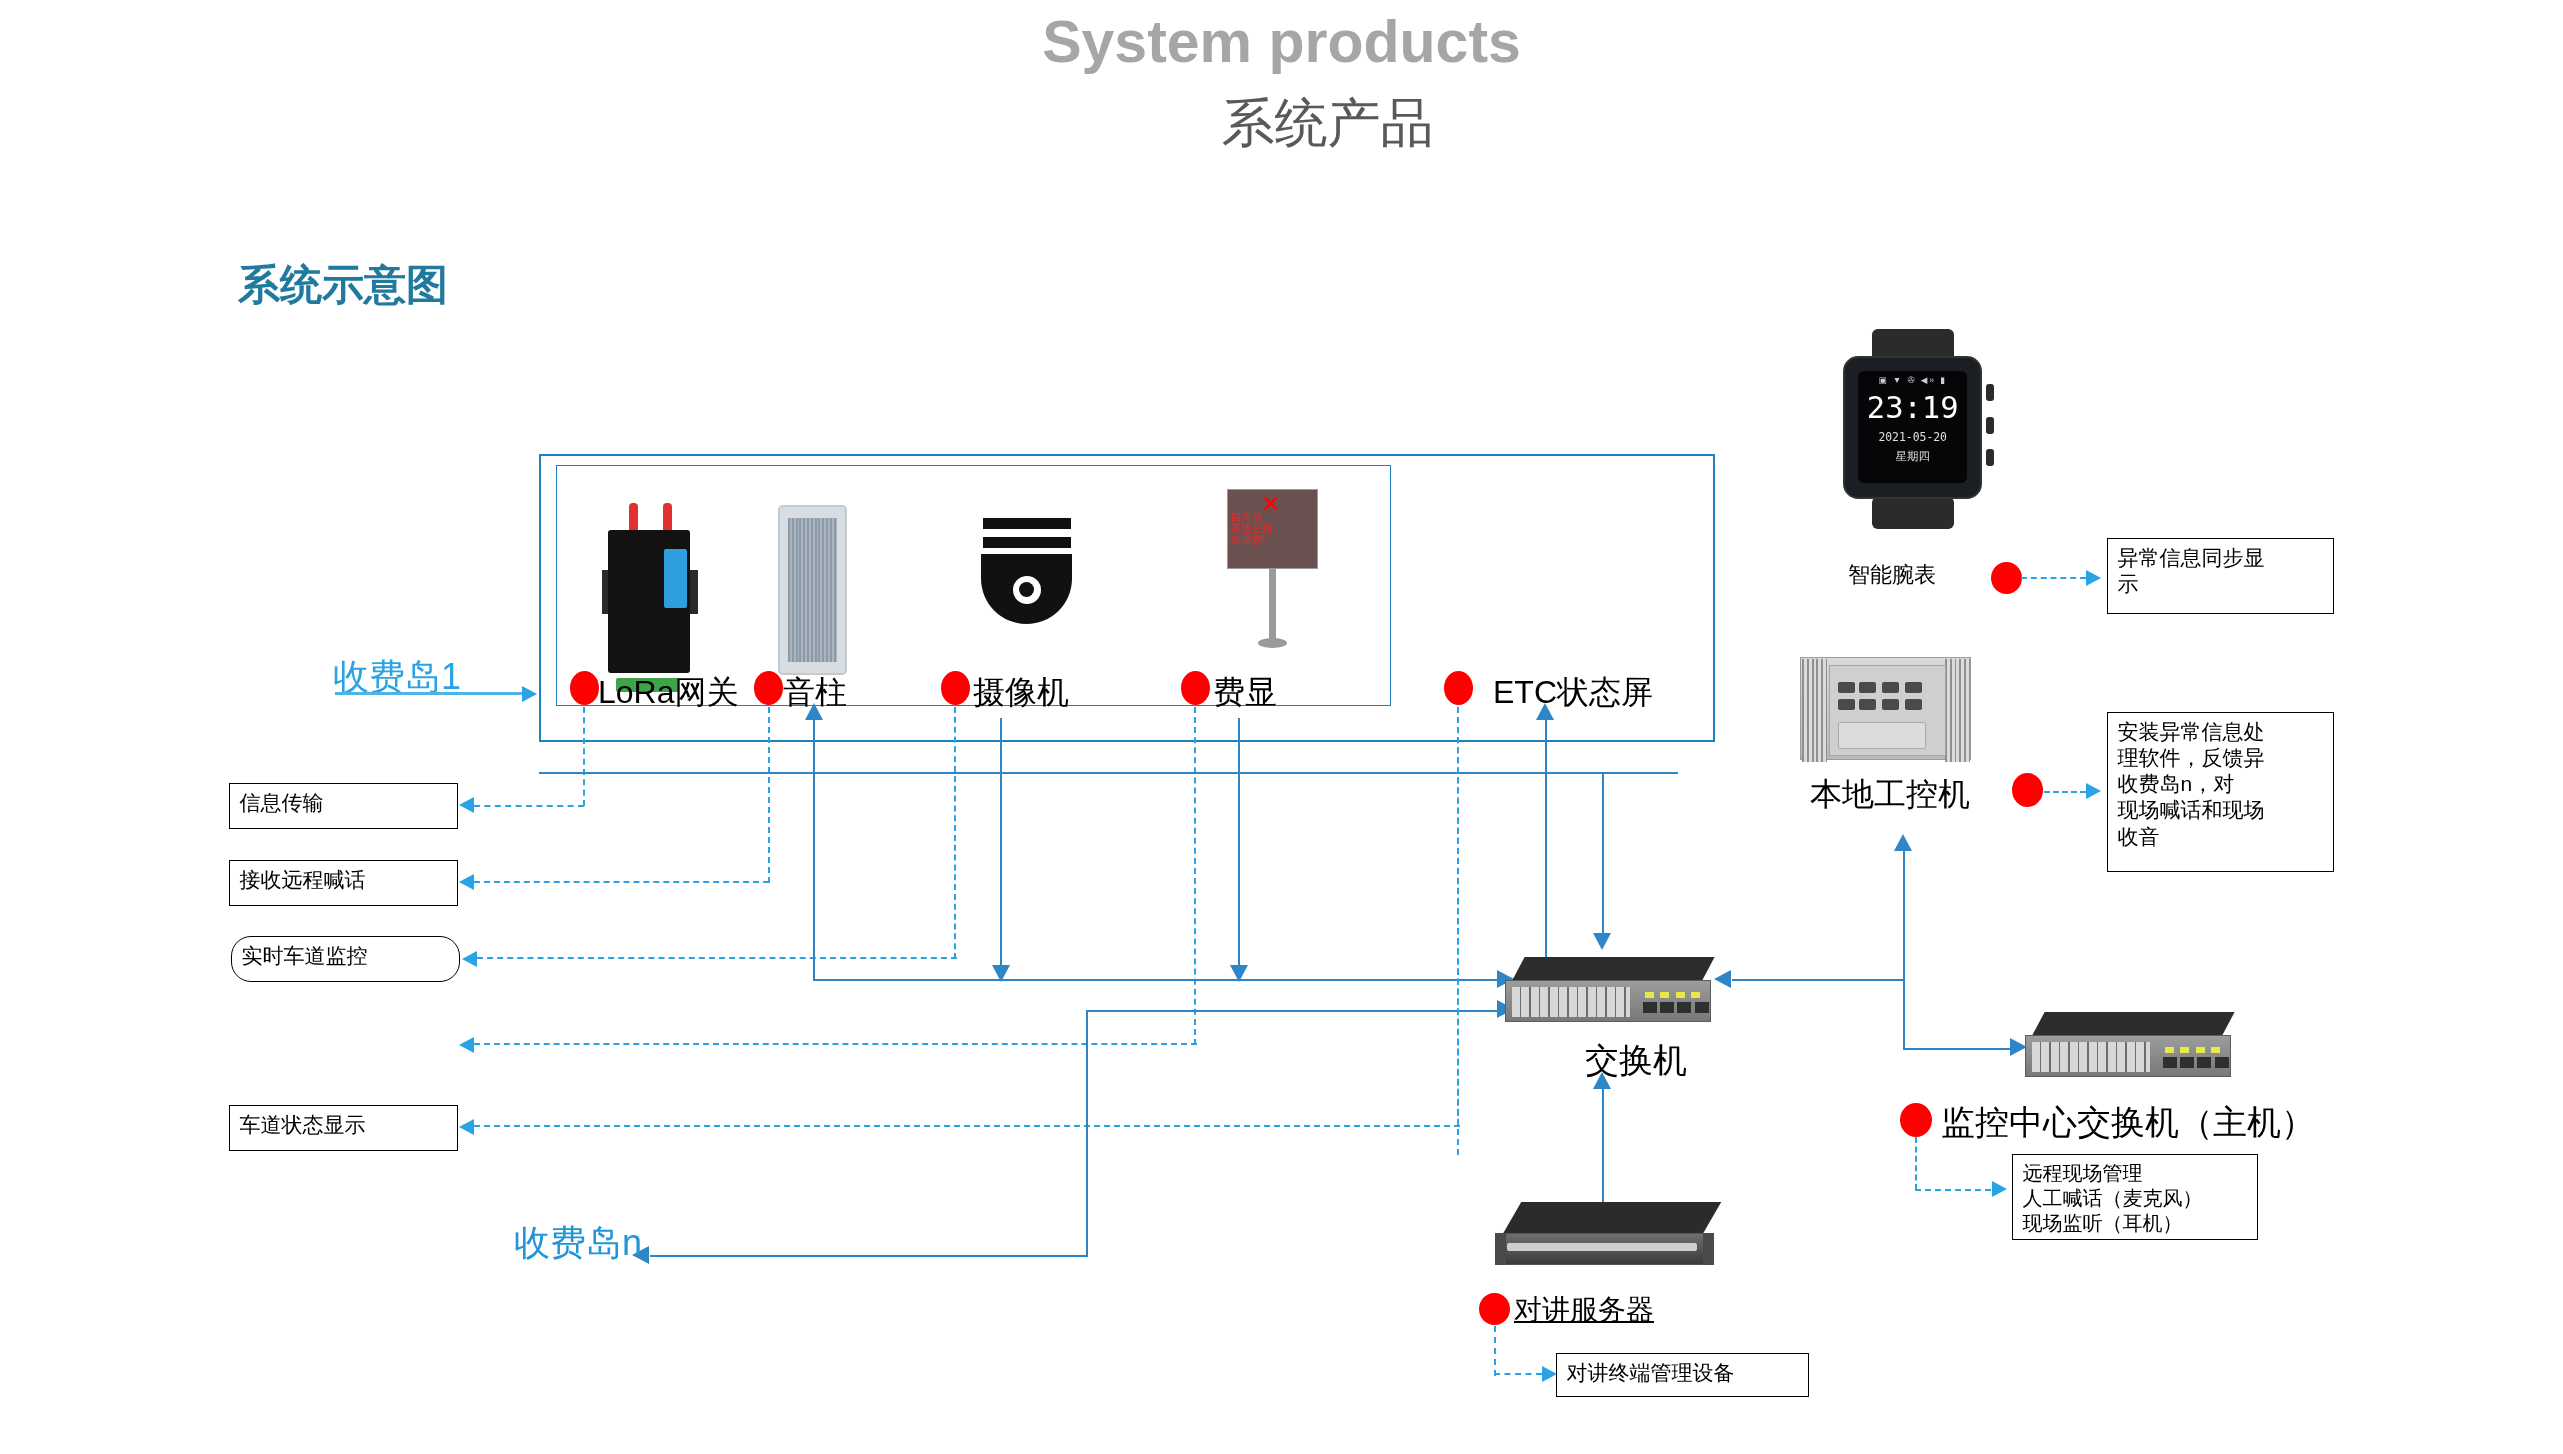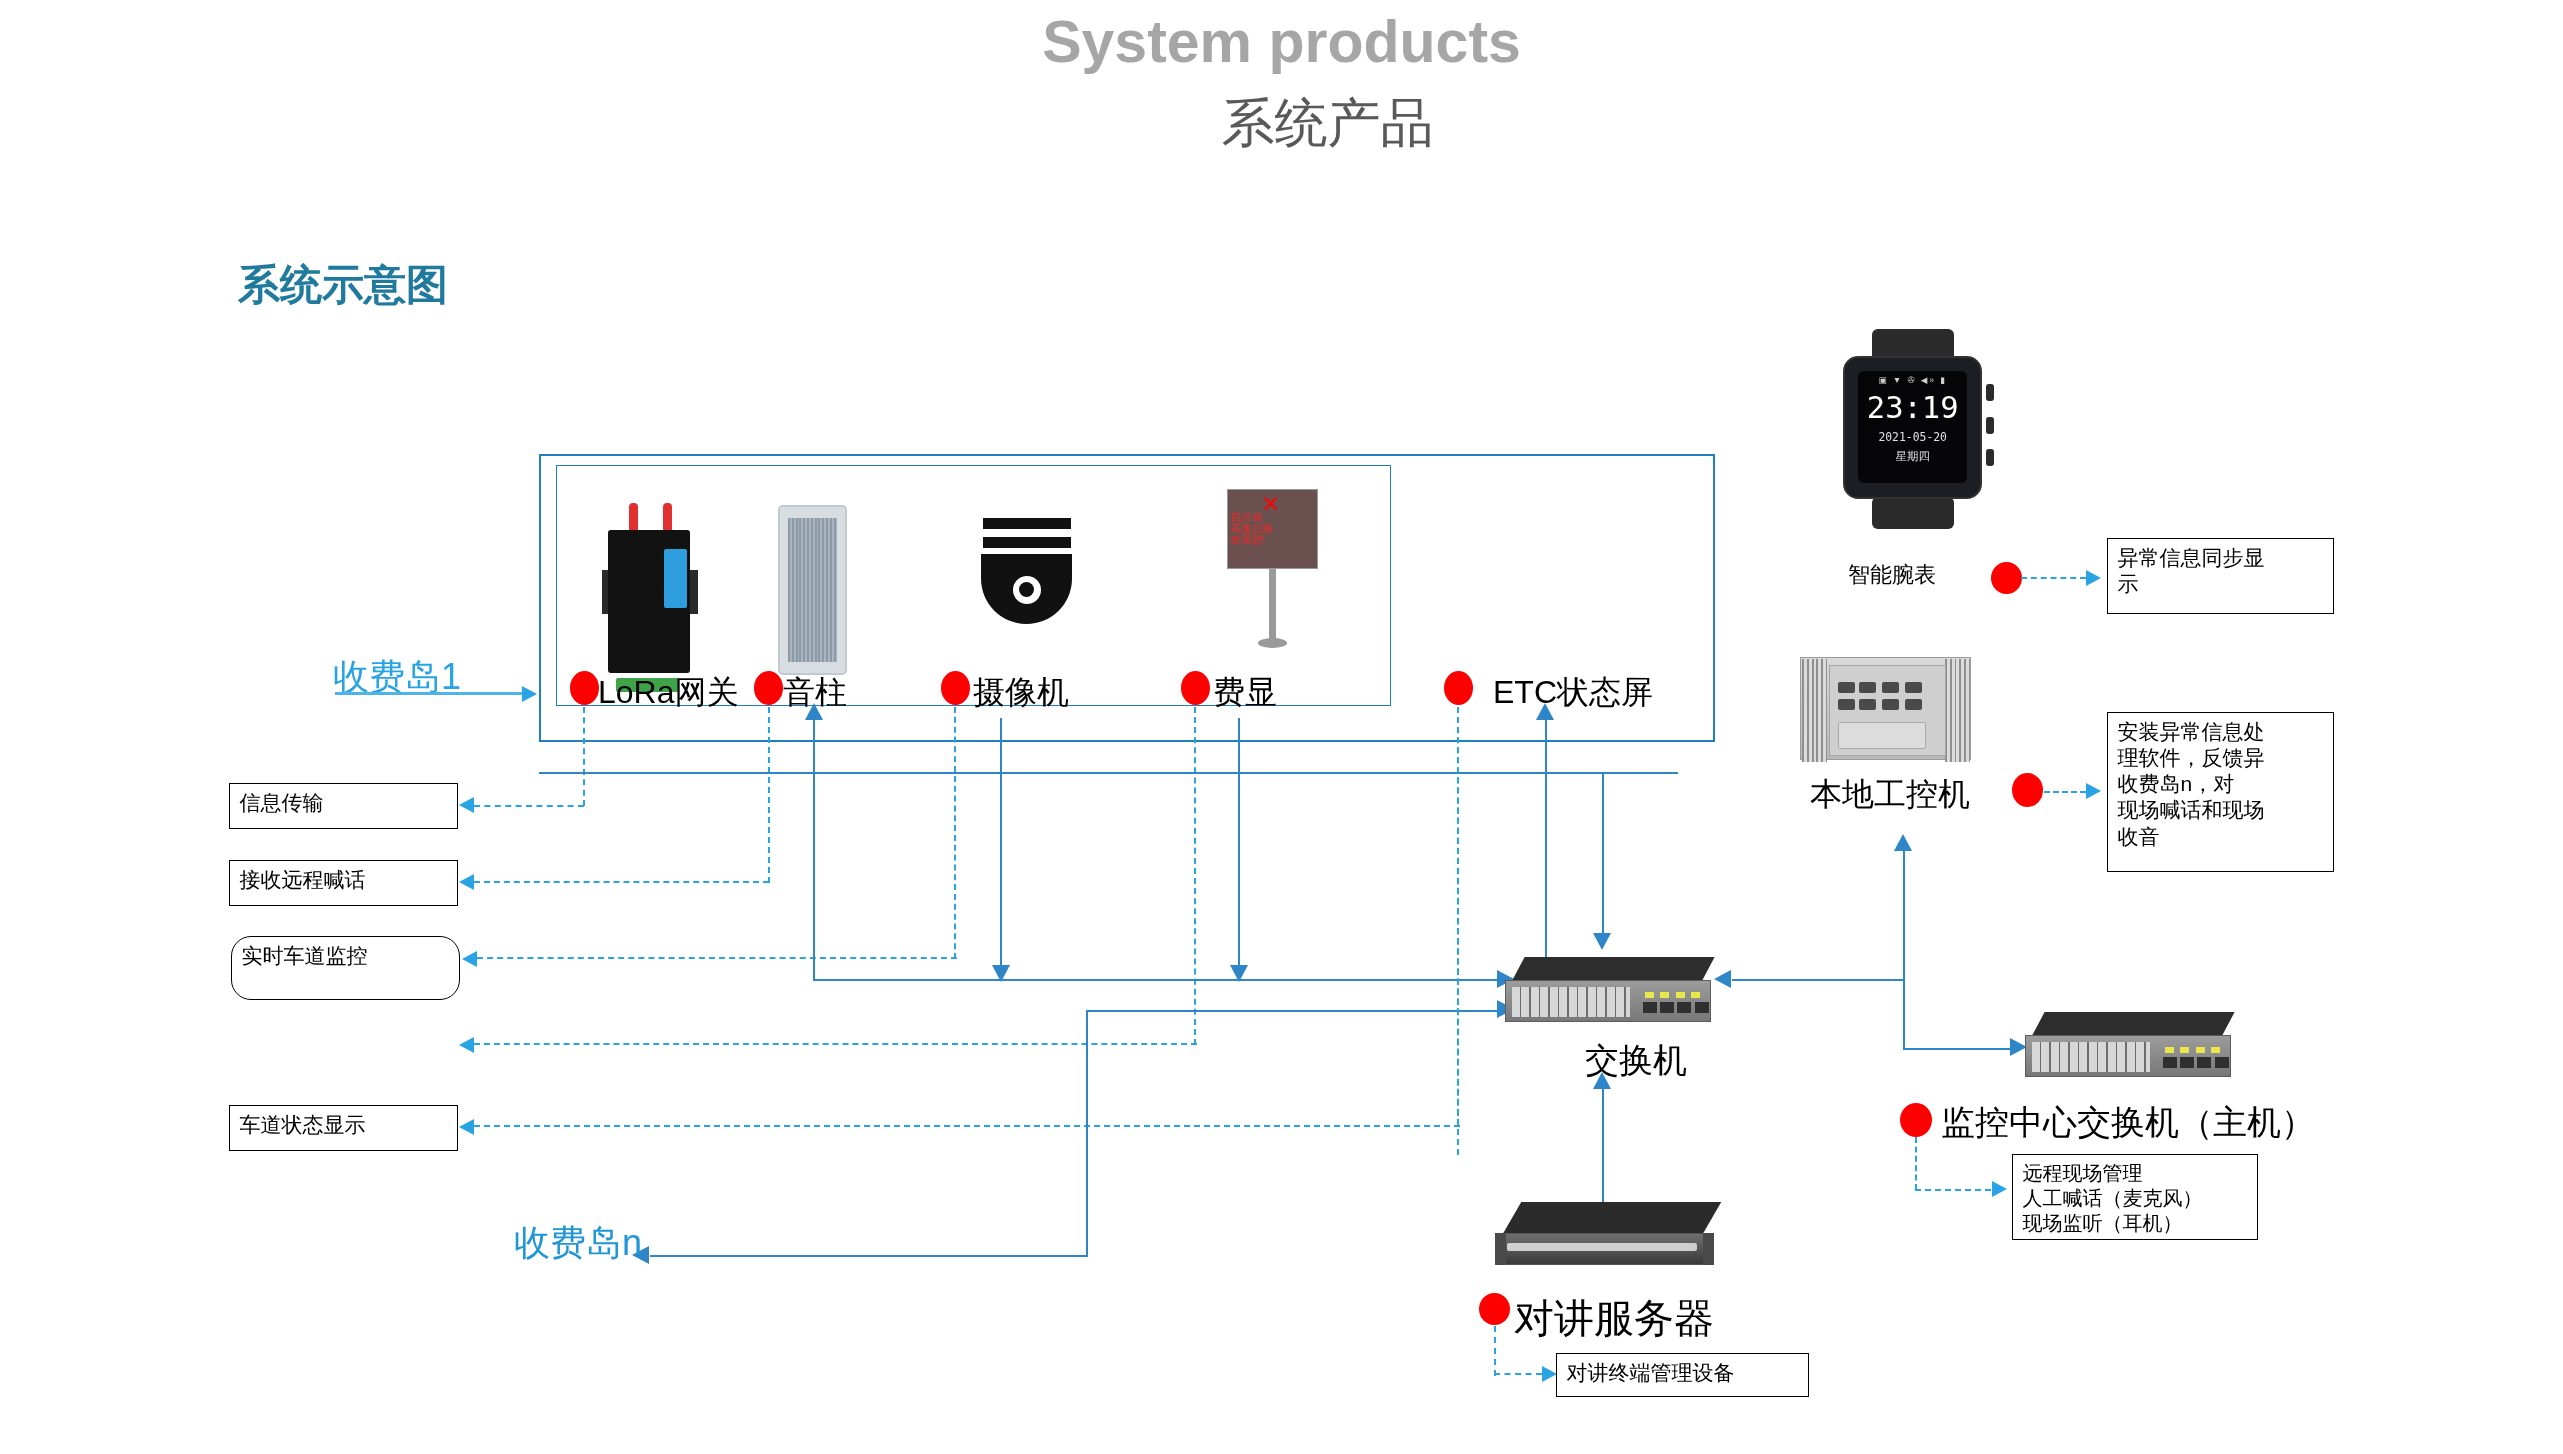--- a/index.html
+++ b/index.html
@@ -184,7 +184,7 @@
   <div class="box" style="left:229px;top:860px;width:229px;height:46px;">
     <span>接收远程喊话</span>
   </div>
-  <div class="box" style="left:231px;top:936px;width:229px;height:64px;border-radius:20px;">
+  <div class="box" style="left:231px;top:936px;width:229px;height:46px;border-radius:20px;">
     <span>实时车道监控</span>
   </div>
   <div class="box" style="left:229px;top:1105px;width:229px;height:46px;">

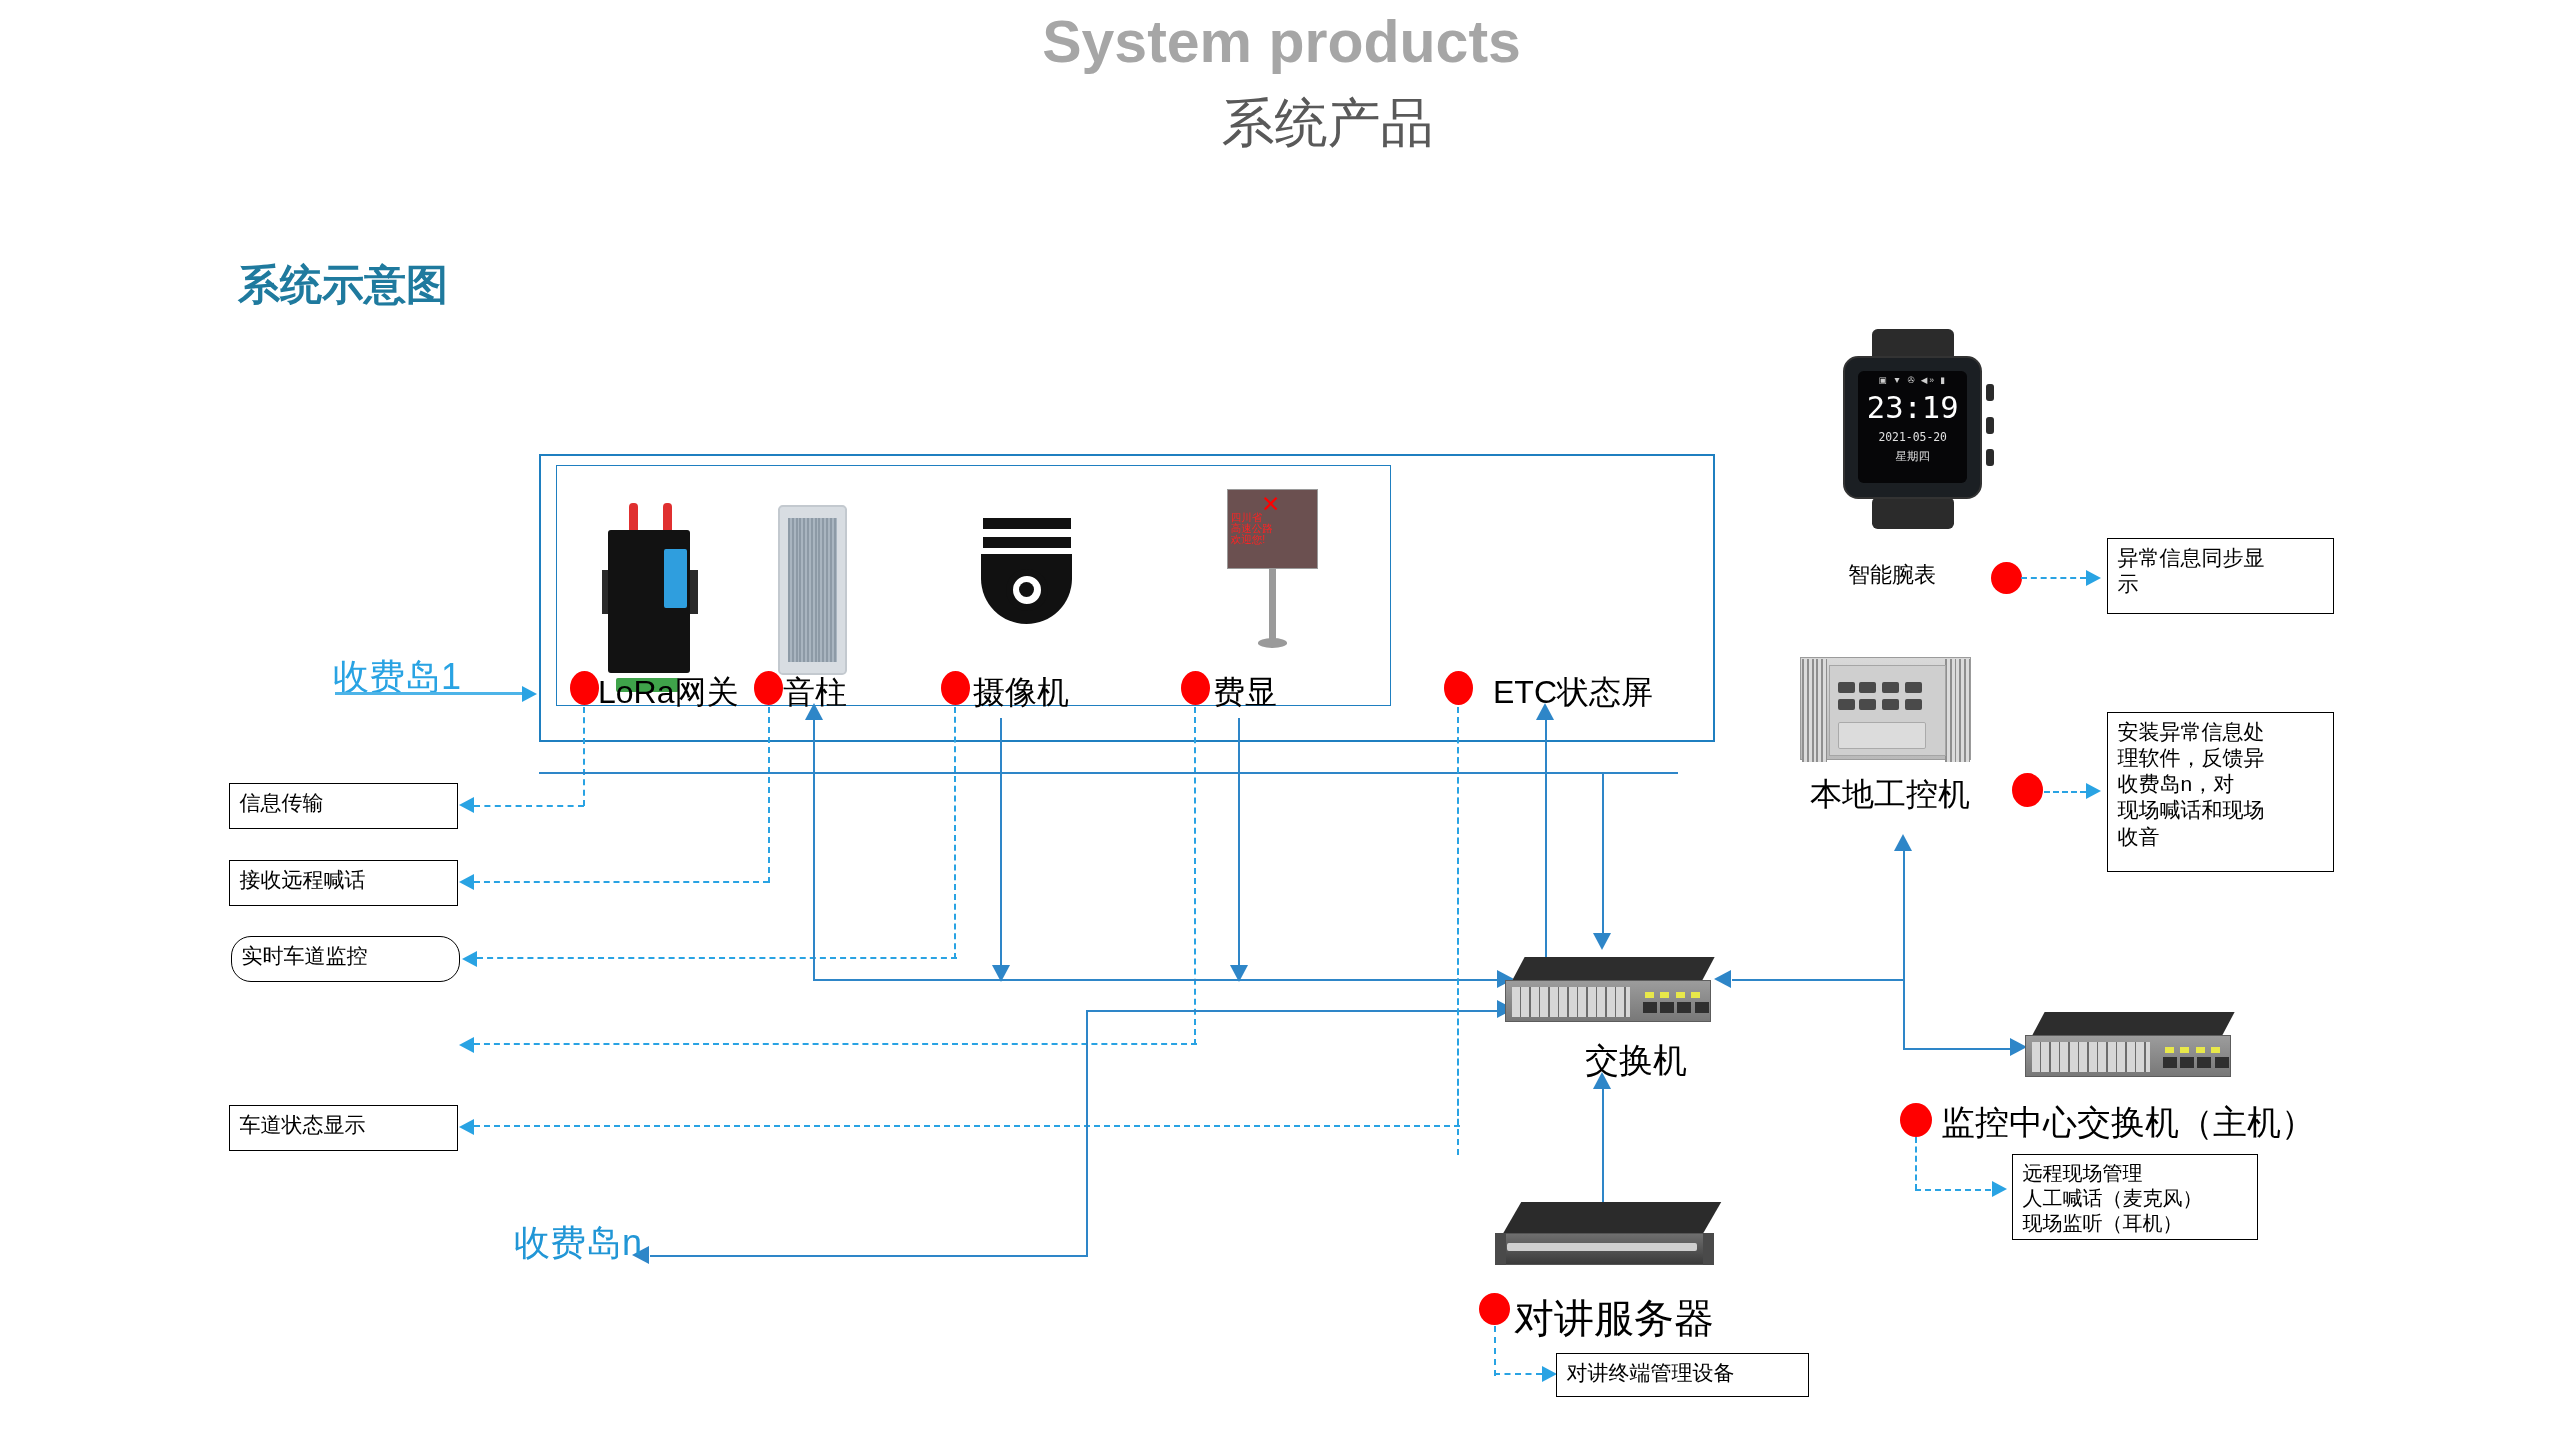--- a/index.html
+++ b/index.html
@@ -269,7 +269,7 @@
     <div class="srv-ear" style="left:208px;"></div>
   </div>
   <div class="dot" style="left:1479px;top:1293px;width:30.5px;height:32px;"></div>
-  <div class="label big" style="left:1514px;top:1291px;font-size:40px;">对讲服务器</div>
+  <div class="label big" style="left:1514px;top:1291px;font-size:28px;text-decoration:underline;">对讲服务器</div>
   <div class="dash-v" style="left:1494px;top:1326px;height:50px;"></div>
   <div class="dash-h" style="left:1494px;top:1373px;width:48px;"></div>
   <div class="ar r" style="left:1542px;top:1366px;"></div>

